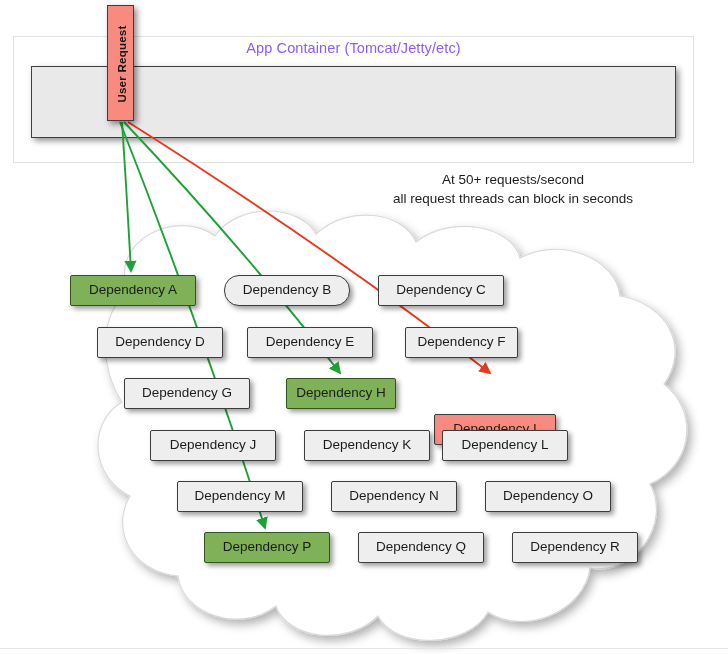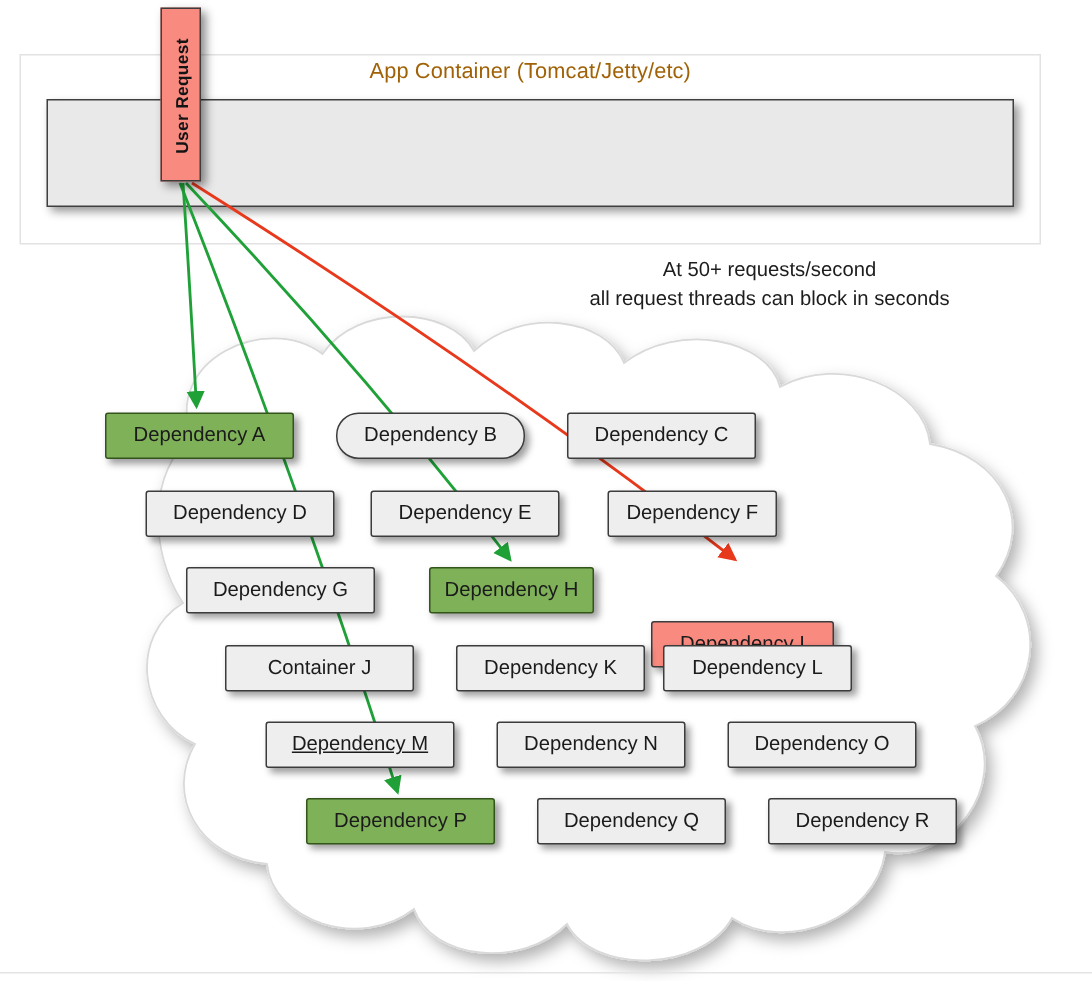--- a/index.html
+++ b/index.html
@@ -37,7 +37,7 @@
     width: 681px;
     text-align: center;
     font-size: 14.5px;
-    color: #a16207;
+    color: #8b5cf6;
     letter-spacing: .1px;
   }
   #thread-pool-bar {

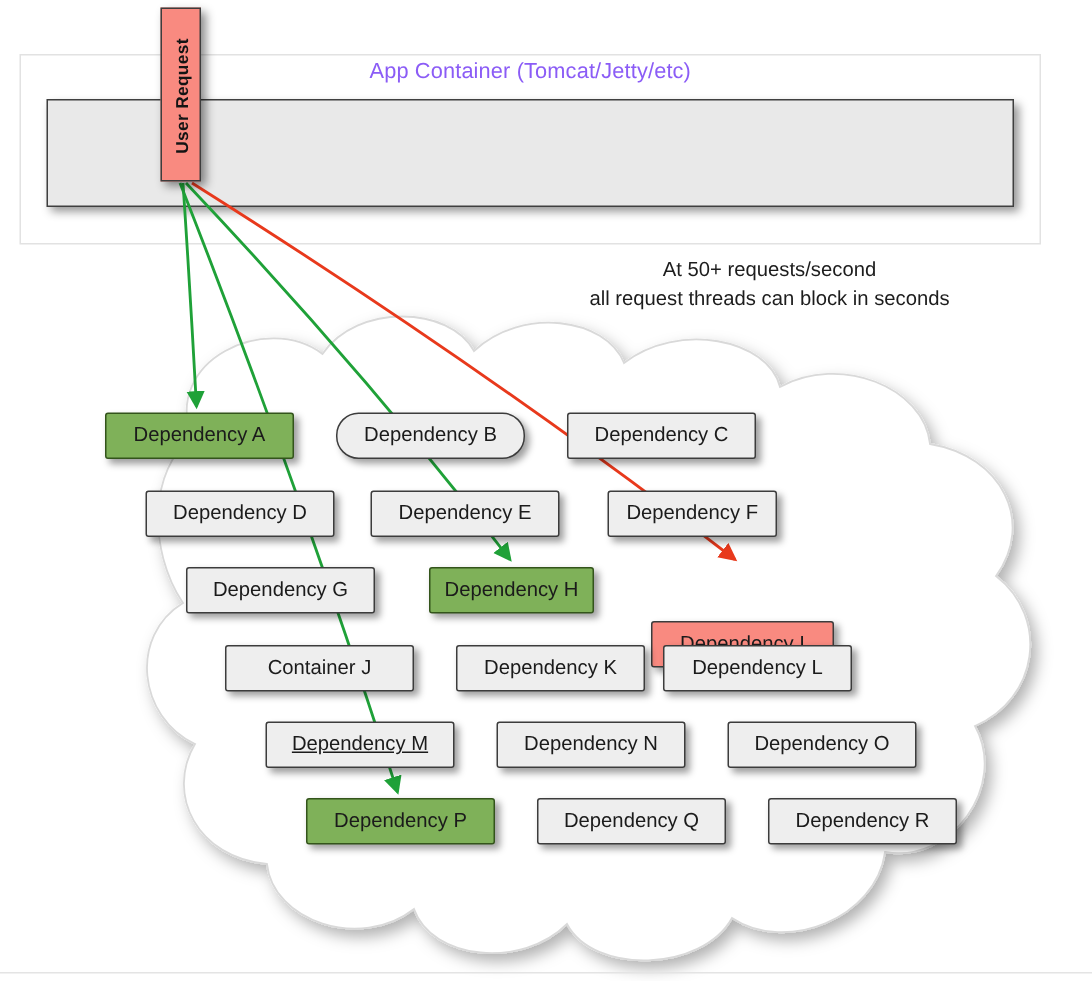--- a/index.html
+++ b/index.html
@@ -201,7 +201,7 @@
       <div class="dep-box" style="left: 124px; top: 378px; width: 126px;">Dependency G</div>
       <div class="dep-box green" style="left: 286px; top: 378px; width: 110px;">Dependency H</div>
       <div class="dep-box red" style="left: 434px; top: 378px; width: 122px;">Dependency I</div>
-      <div class="dep-box" style="left: 150px; top: 430px; width: 126px;">Container J</div>
+      <div class="dep-box" style="left: 150px; top: 430px; width: 126px;">Dependency J</div>
       <div class="dep-box" style="left: 304px; top: 430px; width: 126px;">Dependency K</div>
       <div class="dep-box" style="left: 442px; top: 430px; width: 126px;">Dependency L</div>
       <div class="dep-box" style="left: 177px; top: 481px; width: 126px; text-decoration: underline;">Dependency M</div>

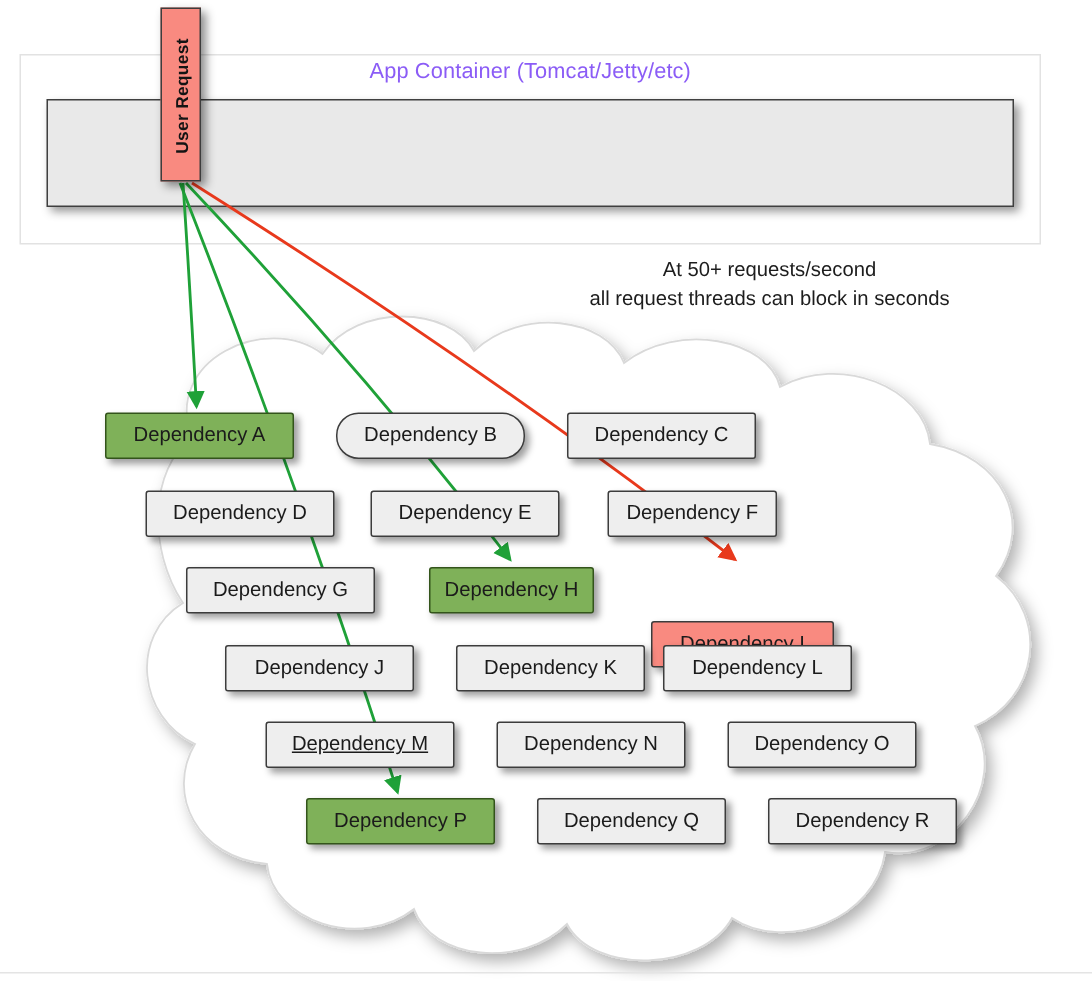--- a/index.html
+++ b/index.html
@@ -204,7 +204,7 @@
       <div class="dep-box" style="left: 150px; top: 430px; width: 126px;">Dependency J</div>
       <div class="dep-box" style="left: 304px; top: 430px; width: 126px;">Dependency K</div>
       <div class="dep-box" style="left: 442px; top: 430px; width: 126px;">Dependency L</div>
-      <div class="dep-box" style="left: 177px; top: 481px; width: 126px; text-decoration: underline;">Dependency M</div>
+      <div class="dep-box" style="left: 177px; top: 481px; width: 126px;">Dependency M</div>
       <div class="dep-box" style="left: 331px; top: 481px; width: 126px;">Dependency N</div>
       <div class="dep-box" style="left: 485px; top: 481px; width: 126px;">Dependency O</div>
       <div class="dep-box green" style="left: 204px; top: 532px; width: 126px;">Dependency P</div>

